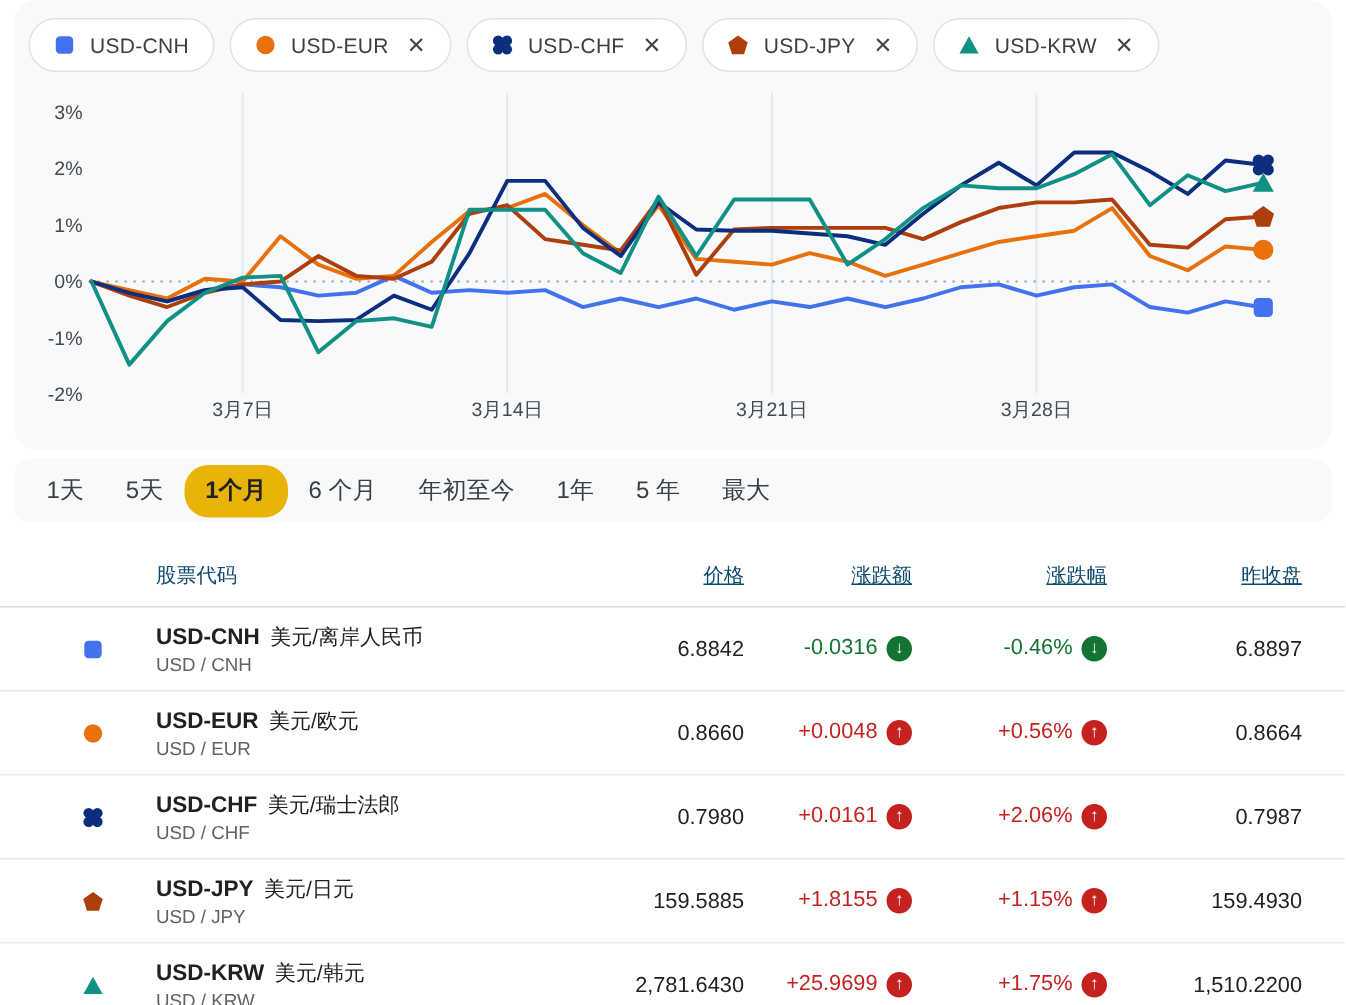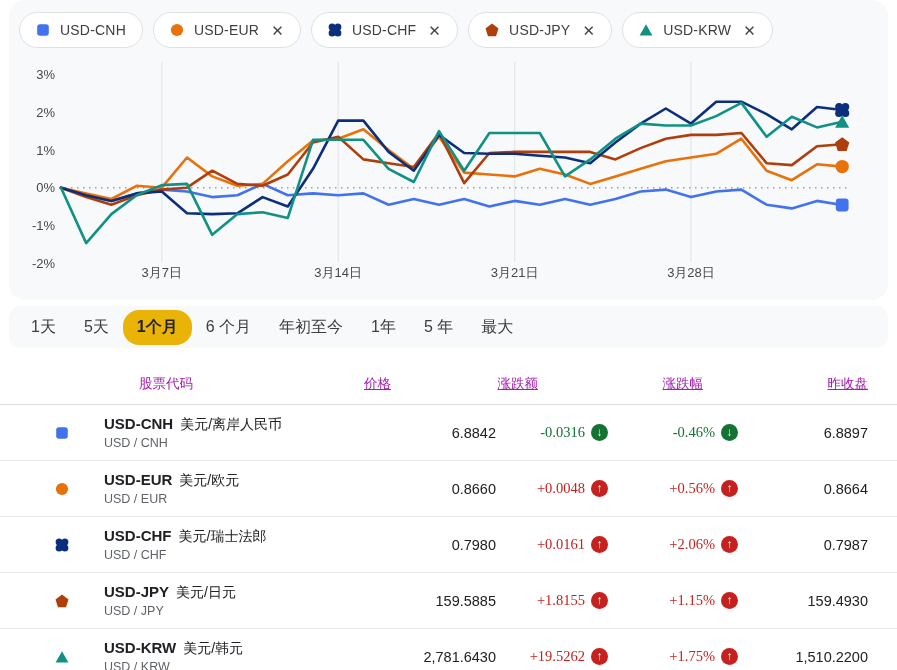--- a/index.html
+++ b/index.html
@@ -33,7 +33,7 @@
     display:grid;grid-template-columns:56px 1fr 100px 112px 130px 130px;
     align-items:center;padding:0 29px 0 34px;
   }
-  .thead{height:40px;border-bottom:1px solid #DADCE0;color:#a21caf;font-size:13.5px;gap:35px;}
+  .thead{height:40px;border-bottom:1px solid #DADCE0;color:#0c4a6e;font-size:13.5px;}
   .trow{height:55px;border-bottom:1px solid #E8EAED;cursor:pointer;}
   .icon-cell{display:flex;justify-content:center;}
   .name-cell{padding-left:14px;}

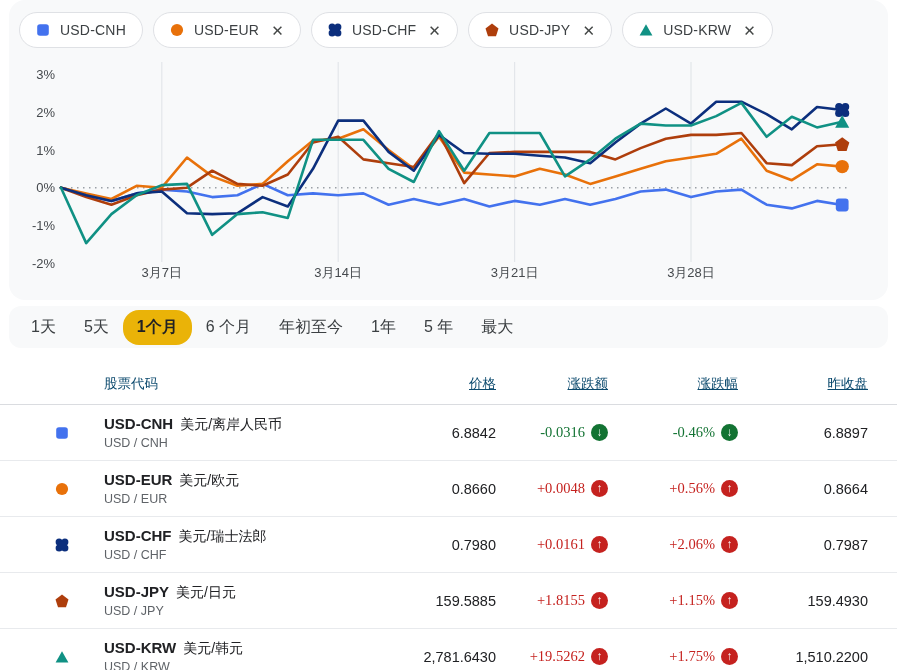--- a/index.html
+++ b/index.html
@@ -42,7 +42,7 @@
   .sub{font-size:12.5px;color:#5F6368;margin-top:2px;}
   .num{text-align:right;font-size:14.5px;color:#202124;}
   .hdr-r{text-align:right;text-decoration:underline;}
-  .chg{display:flex;justify-content:flex-end;align-items:flex-start;gap:6px;font-size:14.5px;font-weight:500;font-family:Liberation Serif, serif;}
+  .chg{display:flex;justify-content:flex-end;align-items:flex-start;gap:6px;font-size:14.5px;font-weight:500;}
   .chg.up{color:#C5221F;}
   .chg.down{color:#137333;}
   .badge{

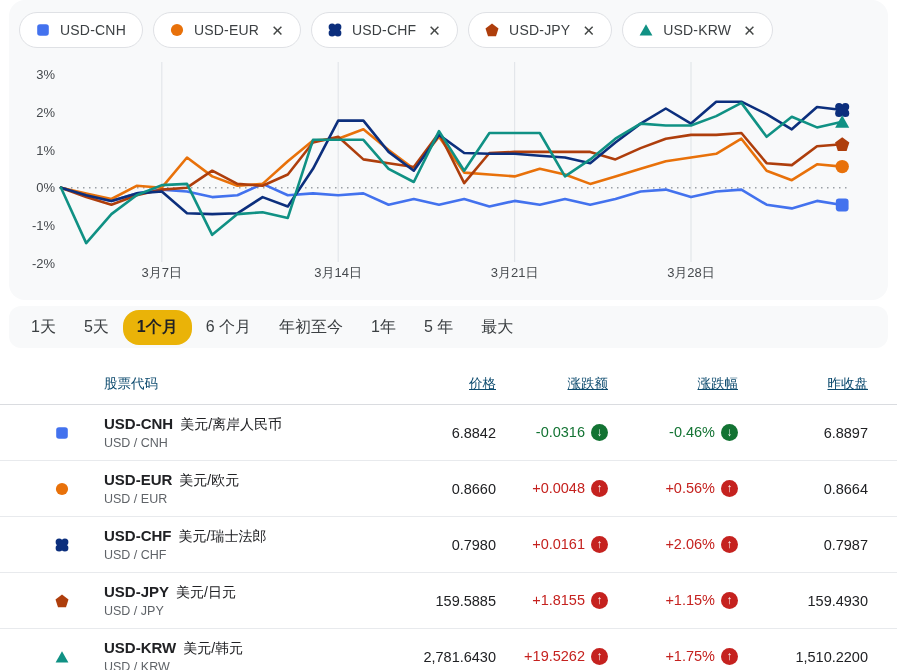--- a/index.html
+++ b/index.html
@@ -300,7 +300,7 @@
     </div>
     <div class="num">2,781.6430</div>
     <div class="chg c-change up">
-      <span>+19.5262</span>
+      <span>+25.9699</span>
           <span class="badge">↑</span>
     </div>
     <div class="chg c-pct up">

